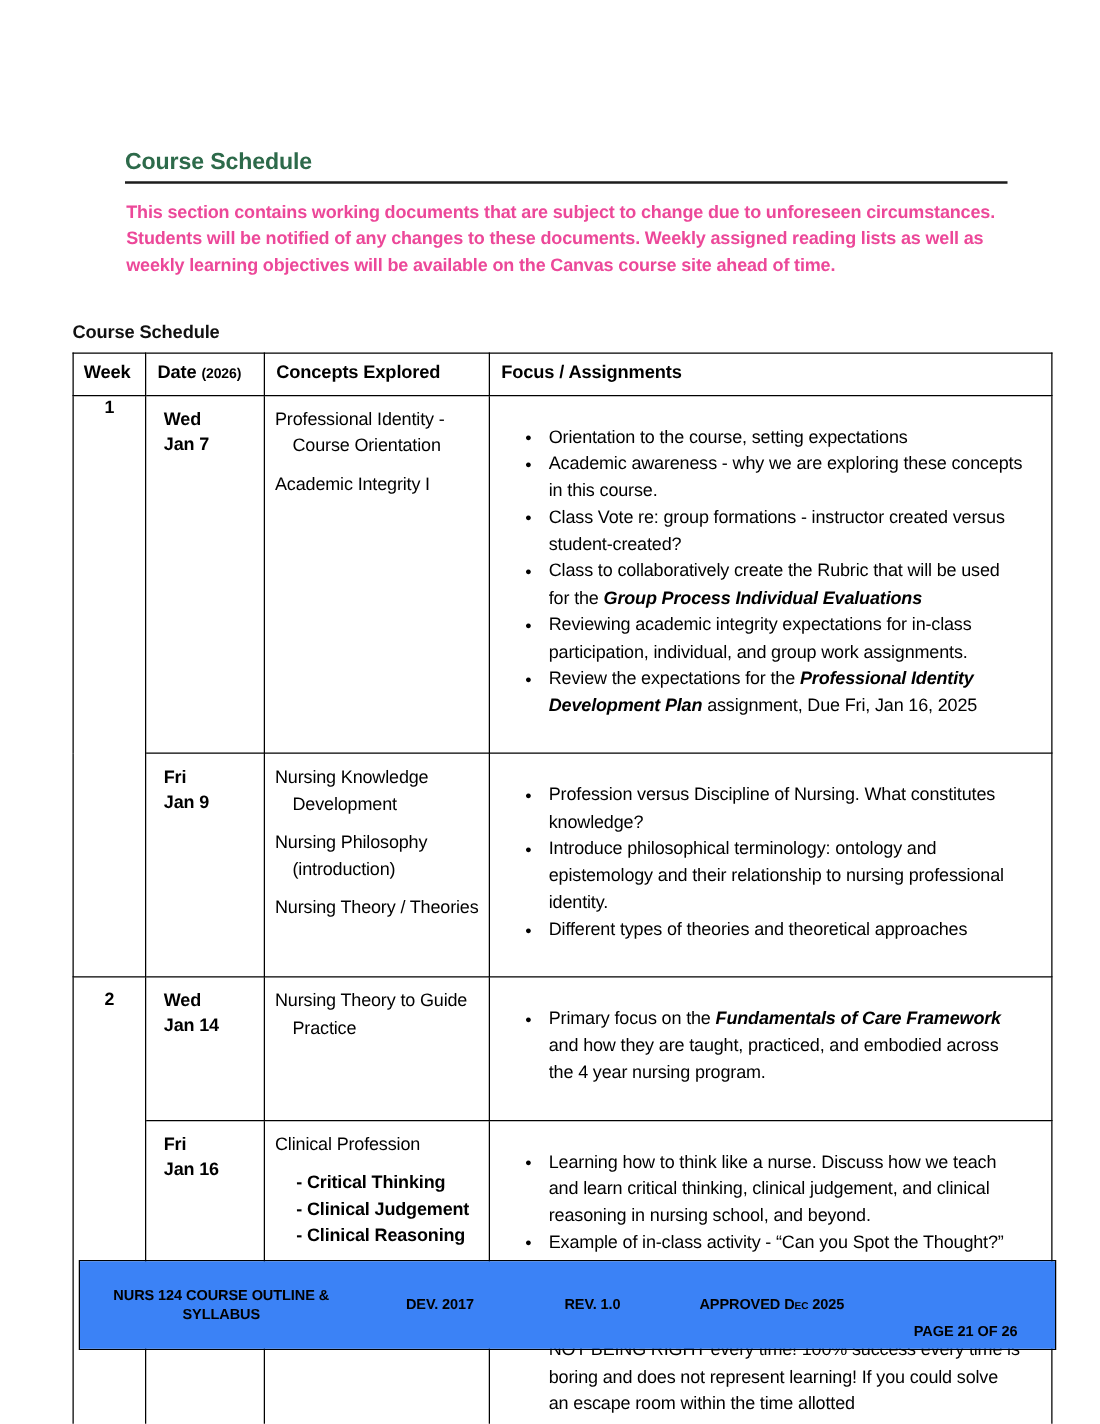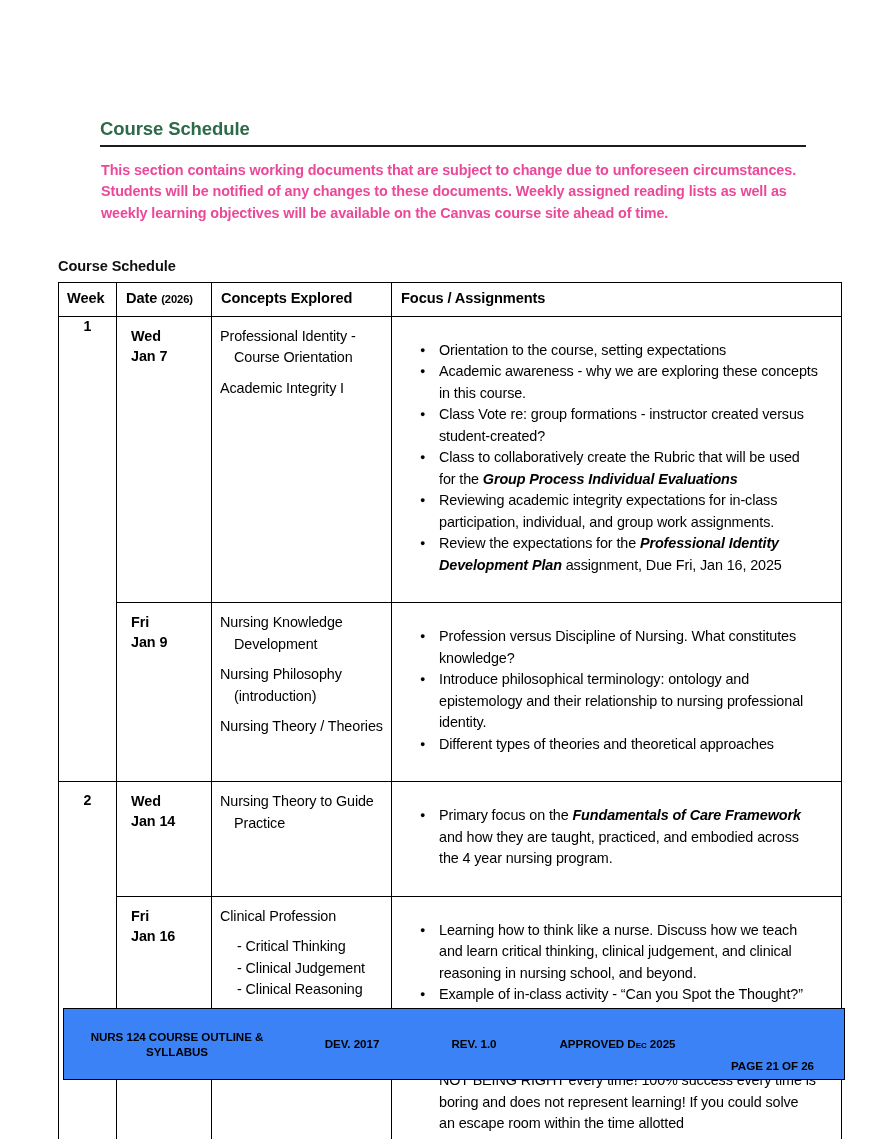--- a/index.html
+++ b/index.html
@@ -148,6 +148,7 @@
     padding-left: 30px;
     text-indent: -13px;
     margin-bottom: 0;
+    font-weight: bold;
   }
   .conc-sub-first { margin-top: 1px; }
 

